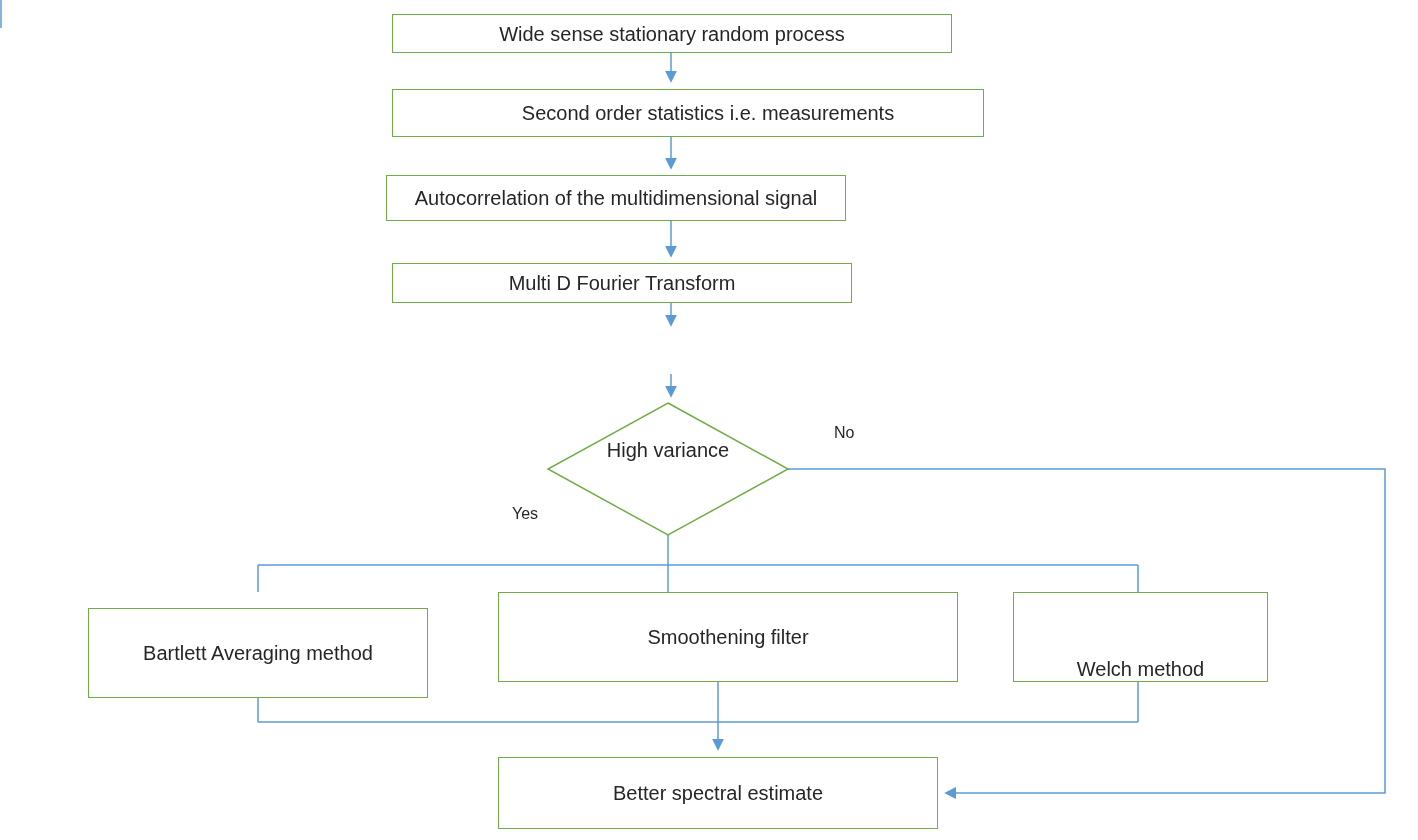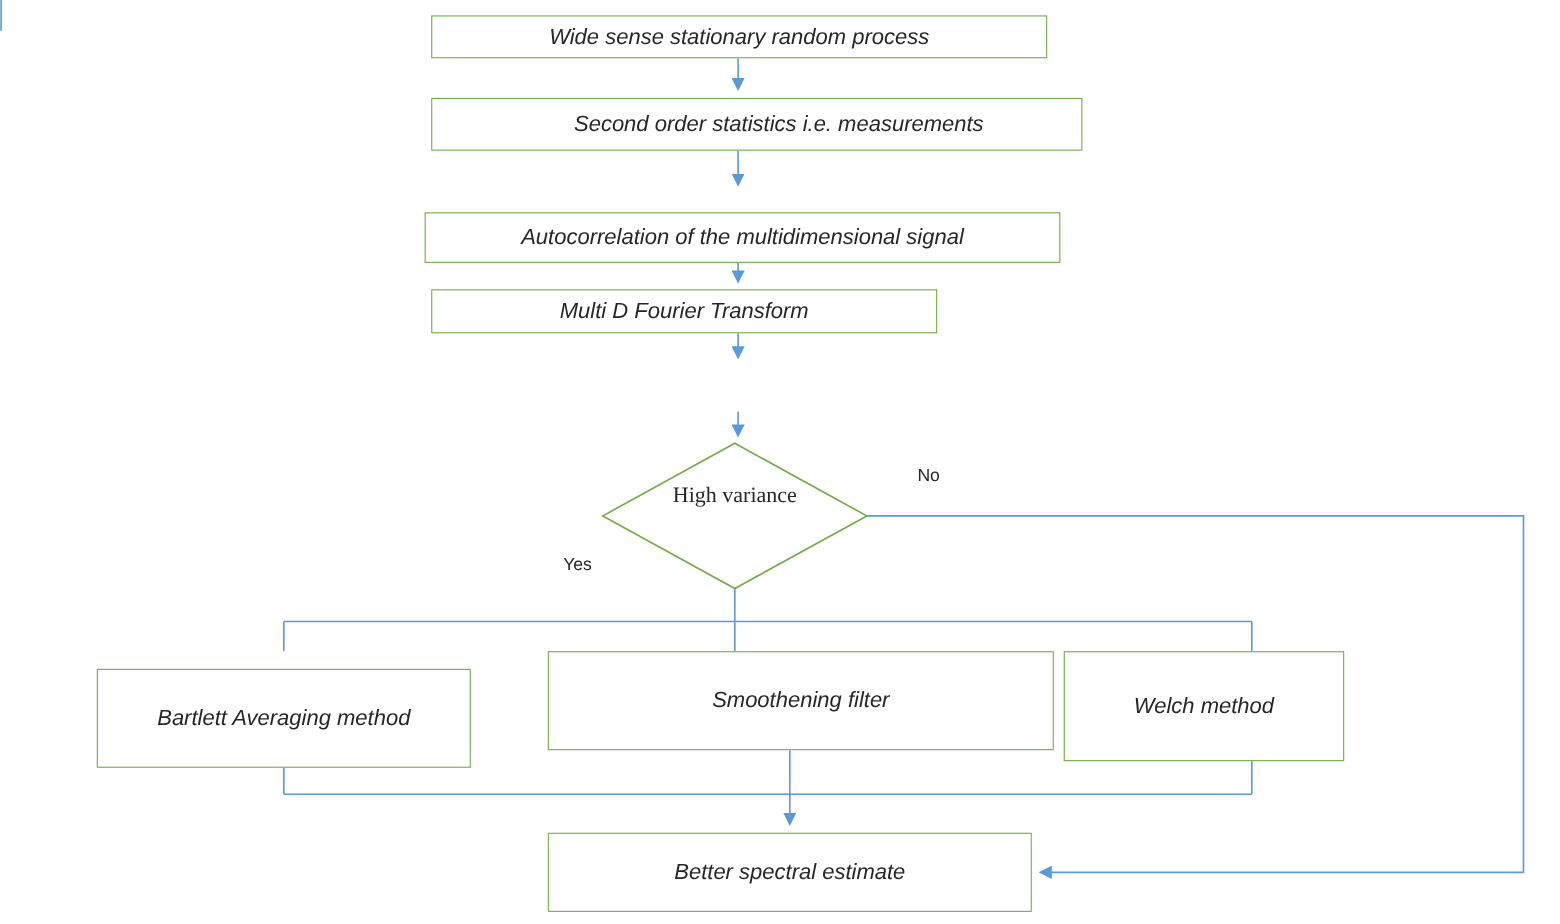--- a/index.html
+++ b/index.html
@@ -52,7 +52,6 @@
     font-size: 20px;
     line-height: 1.2;
     color: var(--text);
-    font-style: italic;
   }
   .edge-label {
     position: absolute;

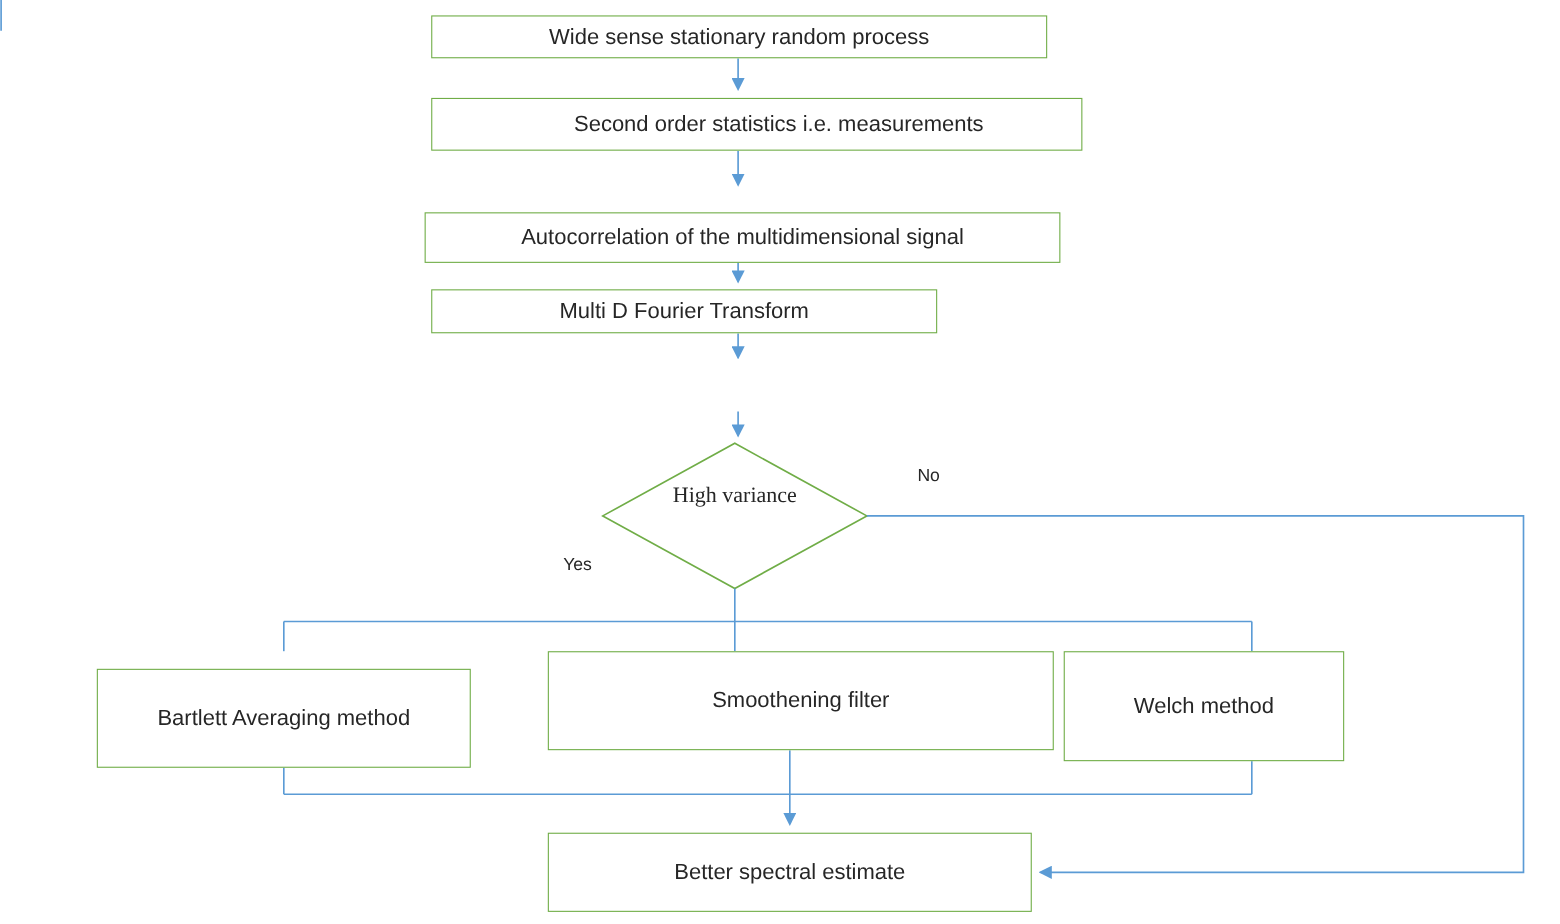--- a/index.html
+++ b/index.html
@@ -114,7 +114,7 @@
     <span>Second order statistics i.e. measurements</span>
   </div>
 
-  <div class="node" style="left:386px; top:175px; width:578px; height:46px;margin-top:18px;">
+  <div class="node" style="left:386px; top:175px; width:460px; height:46px;">
     <span>Autocorrelation of the multidimensional signal</span>
   </div>
 

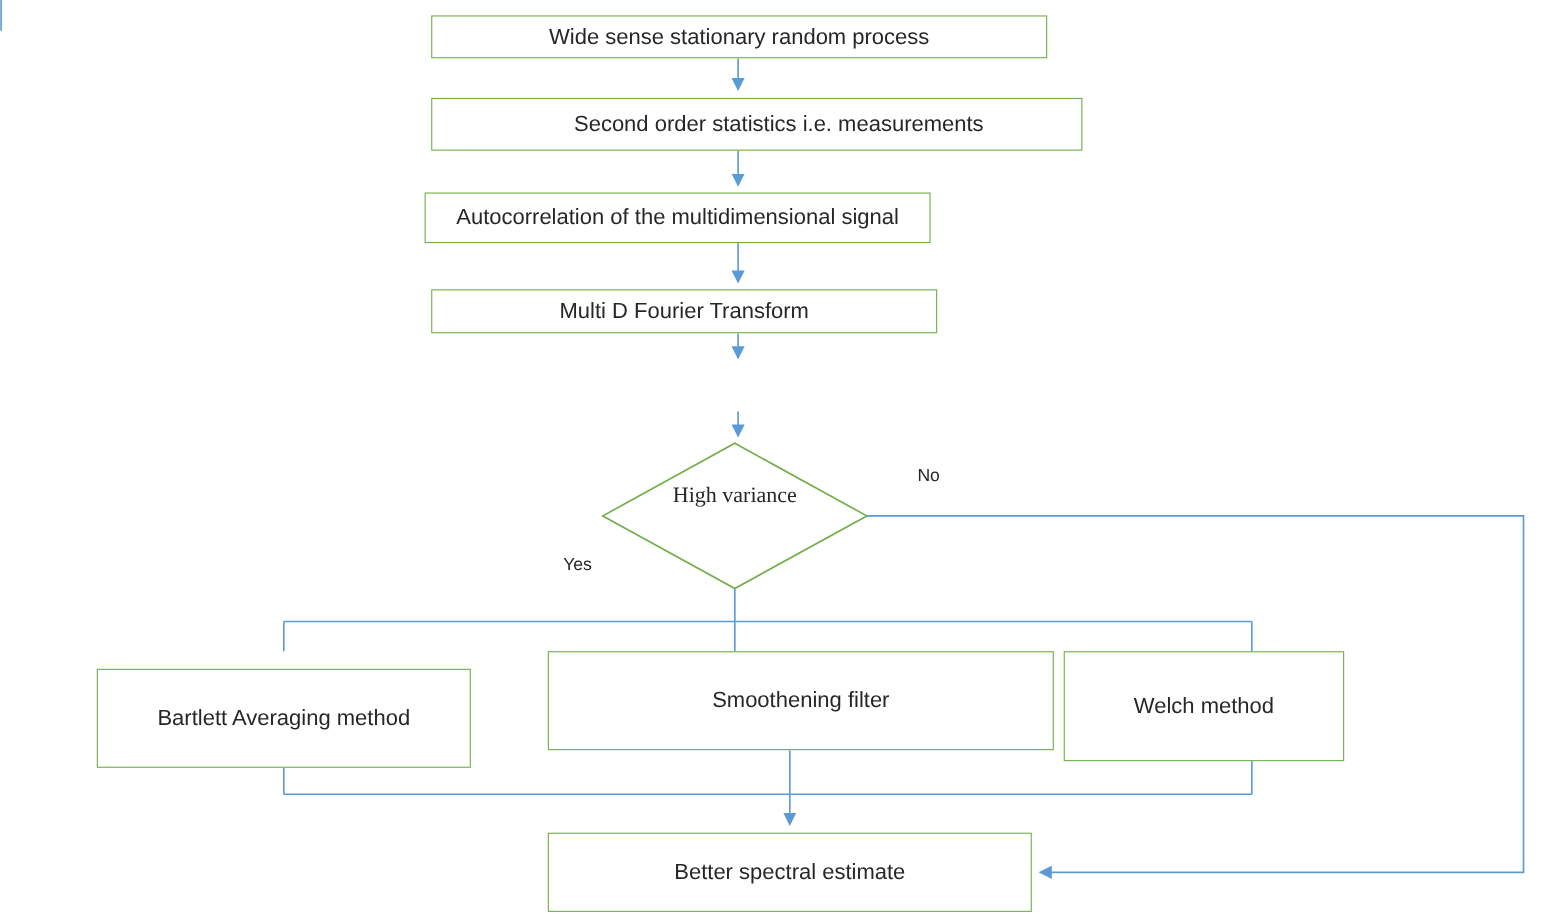--- a/index.html
+++ b/index.html
@@ -68,7 +68,6 @@
     font-size: 20px;
     line-height: 1.25;
     color: var(--text);
-    font-family: Liberation Serif, serif;
   }
 </style>
 </head>

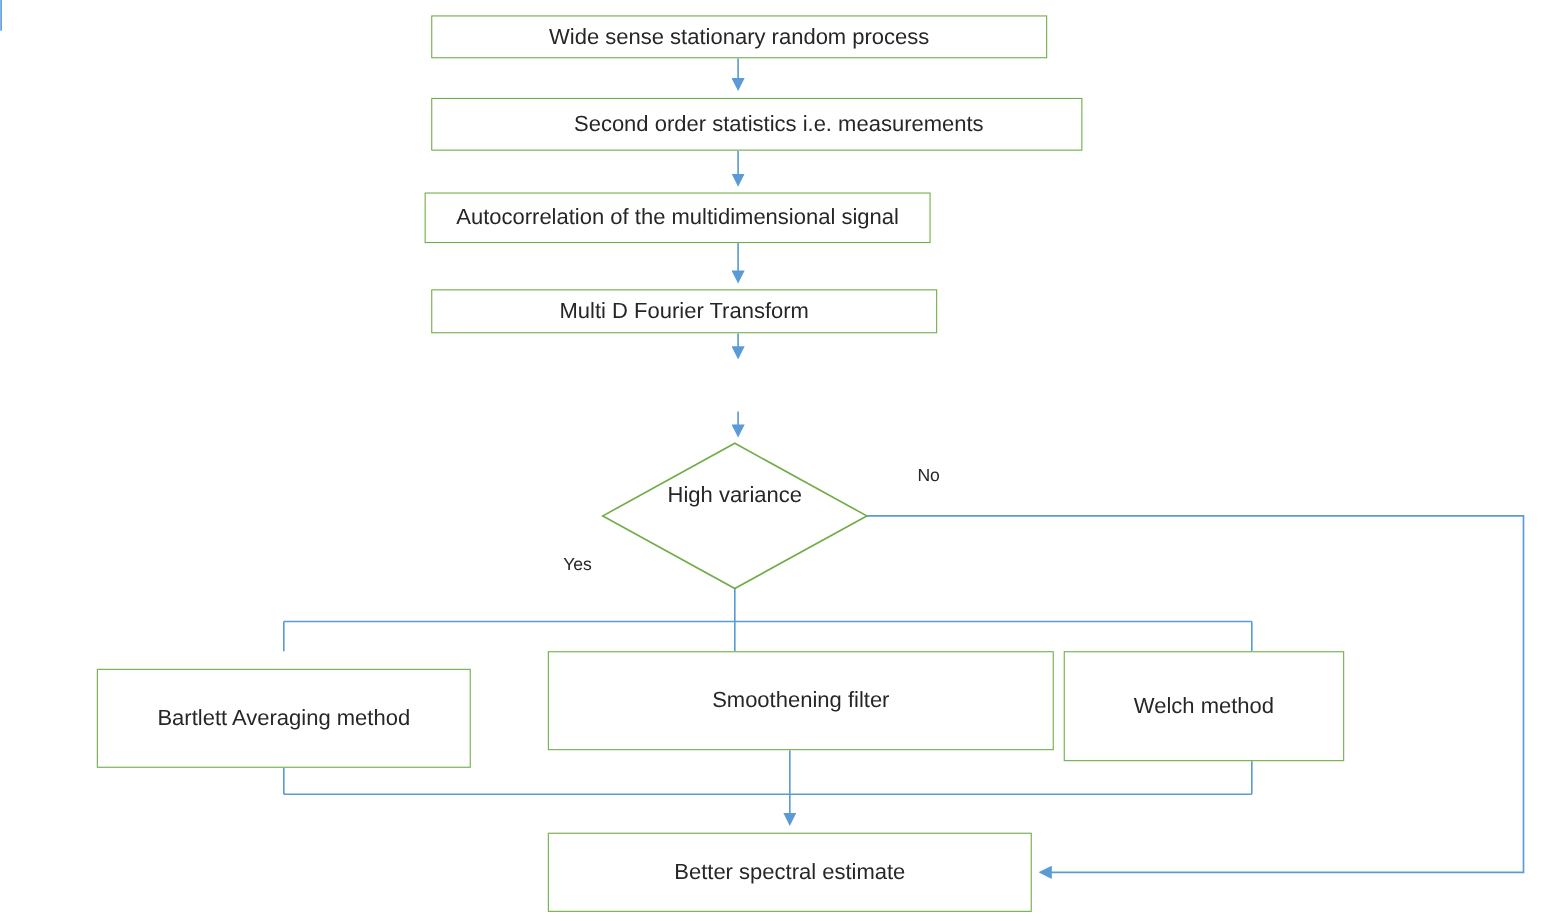--- a/index.html
+++ b/index.html
@@ -135,7 +135,7 @@
     <span>Smoothening filter</span>
   </div>
 
-  <div class="node" style="left:967px; top:592px; width:255px; height:100px;">
+  <div class="node" style="left:1013px; top:592px; width:255px; height:90px;align-items:flex-end;">
     <span>Welch method</span>
   </div>
 

